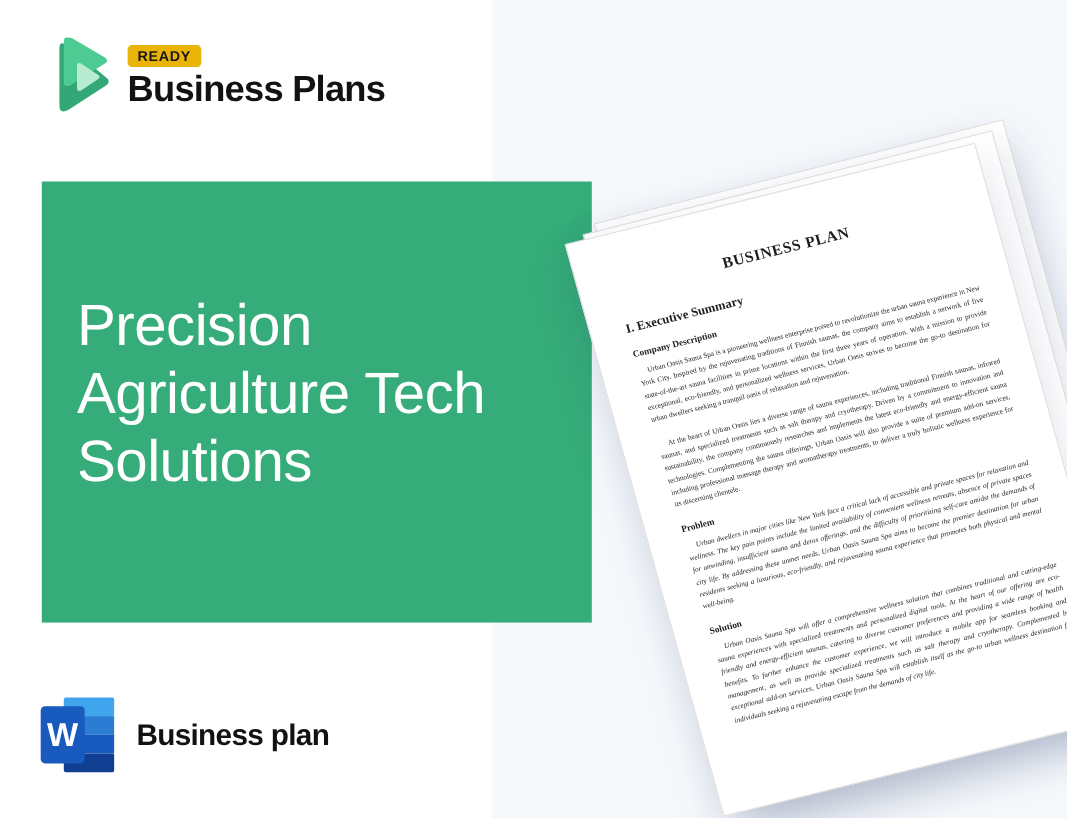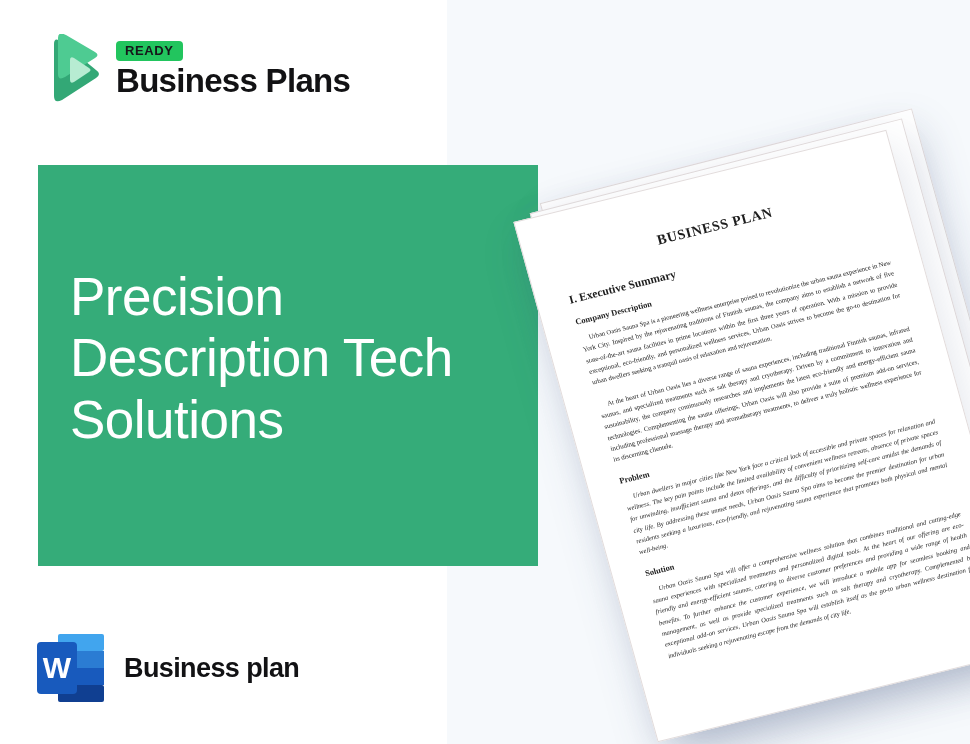--- a/index.html
+++ b/index.html
@@ -29,7 +29,7 @@
   .brand-mark{ width:62px; height:72px; position:relative; flex:none; }
   .brand-text{ display:flex; flex-direction:column; align-items:flex-start; gap:3px; }
   .ready-badge{
-    background:#22c55e; color:#16161a;
+    background:#eab308; color:#16161a;
     font-size:13px; font-weight:700; letter-spacing:.6px;
     padding:3px 9px 4px; border-radius:4px; line-height:1;
   }

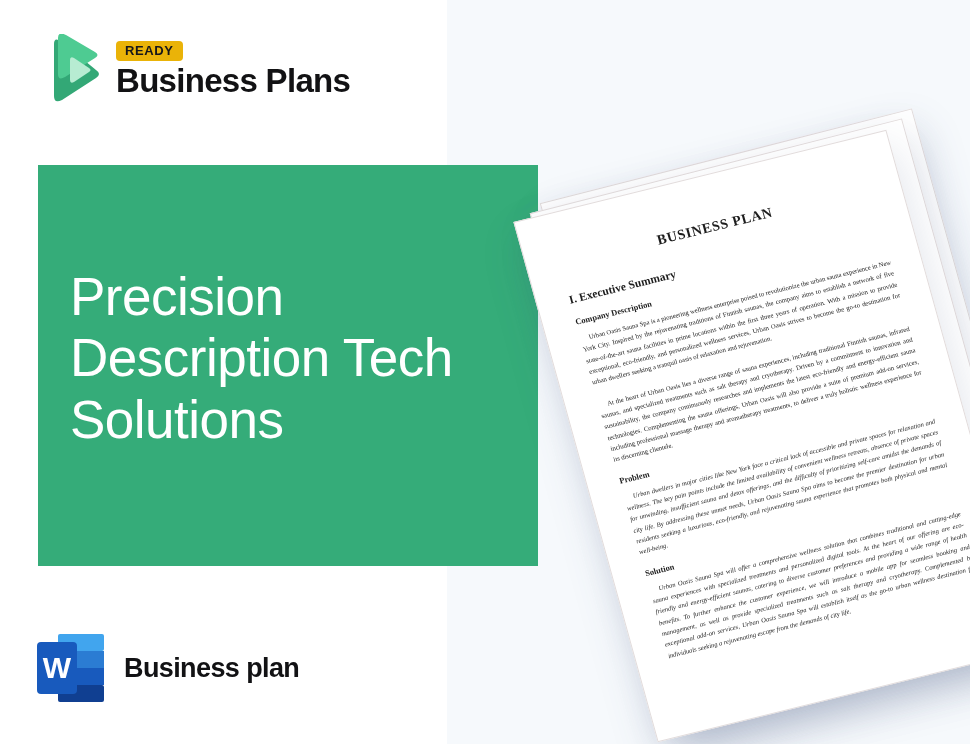--- a/index.html
+++ b/index.html
@@ -121,7 +121,7 @@
   </div>
 </div>
 
-<h1 class="hero-title">Precision Description Tech Solutions</h1>
+<h1 class="hero-title">Precision Agriculture Tech Solutions</h1>
 
 <div class="file-row">
   <div class="word-mark">

